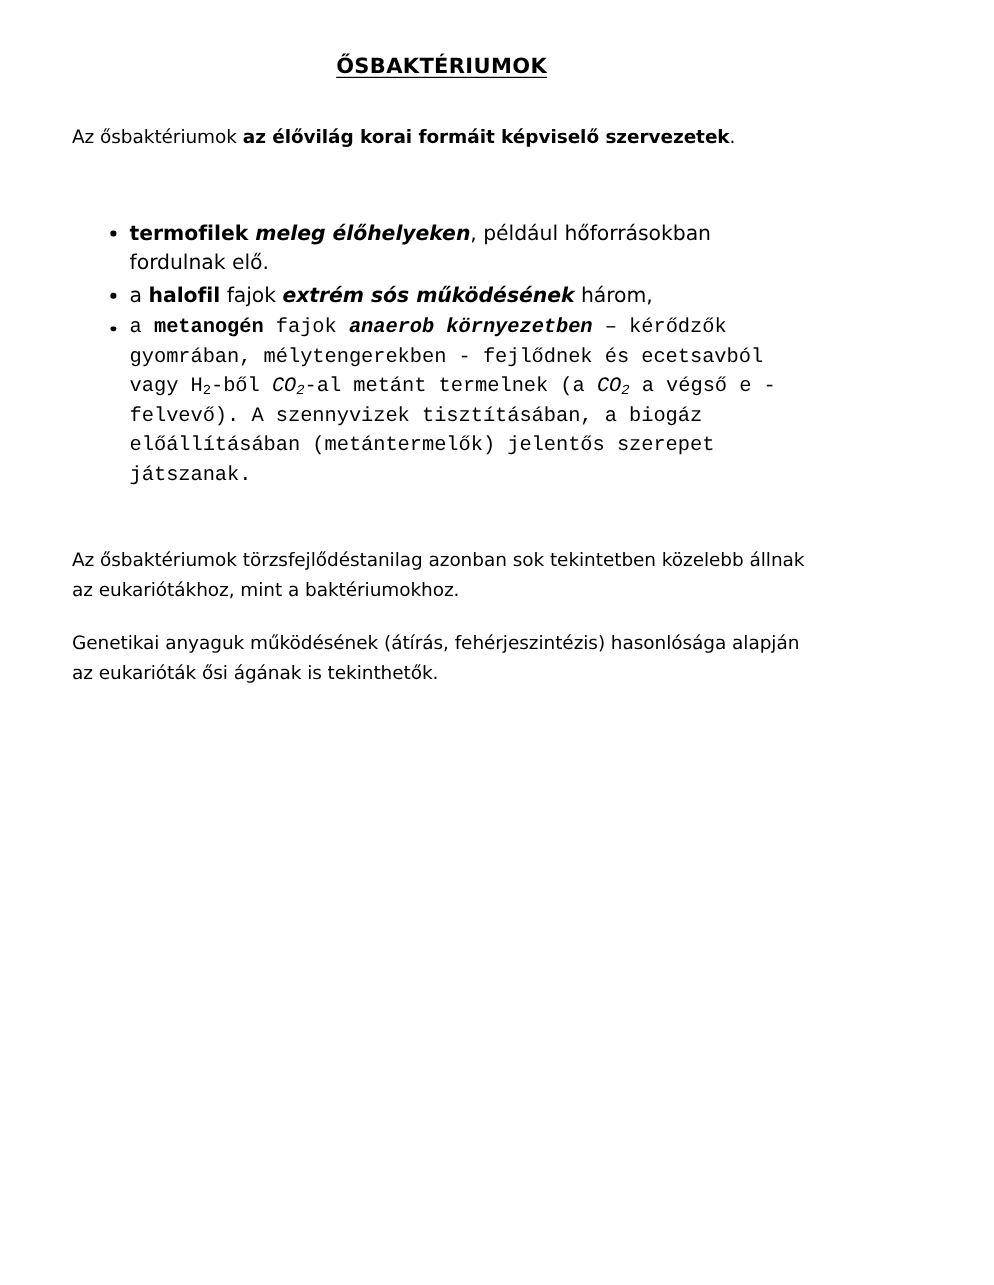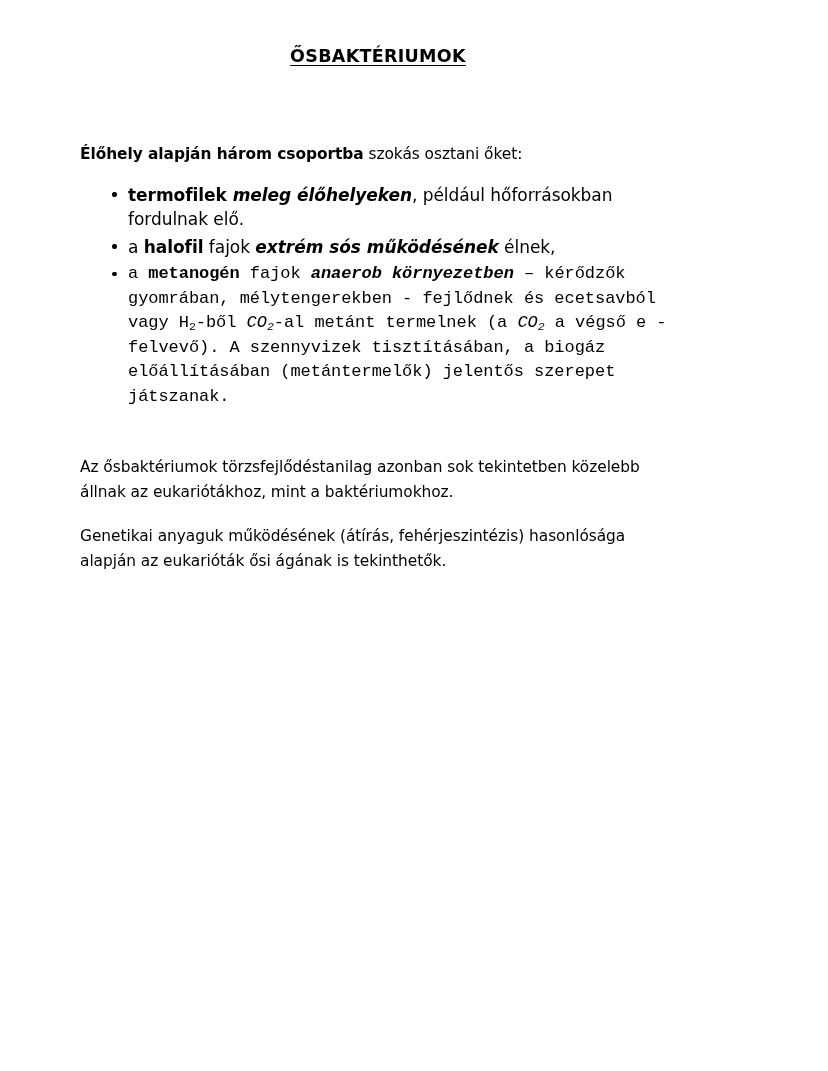--- a/index.html
+++ b/index.html
@@ -25,7 +25,7 @@
     height: 1071px;
     background: #ffffff;
     box-sizing: border-box;
-    padding: 44px 48px 0 80px;
+    padding: 44px 48px 0 60px;
   }
 
   

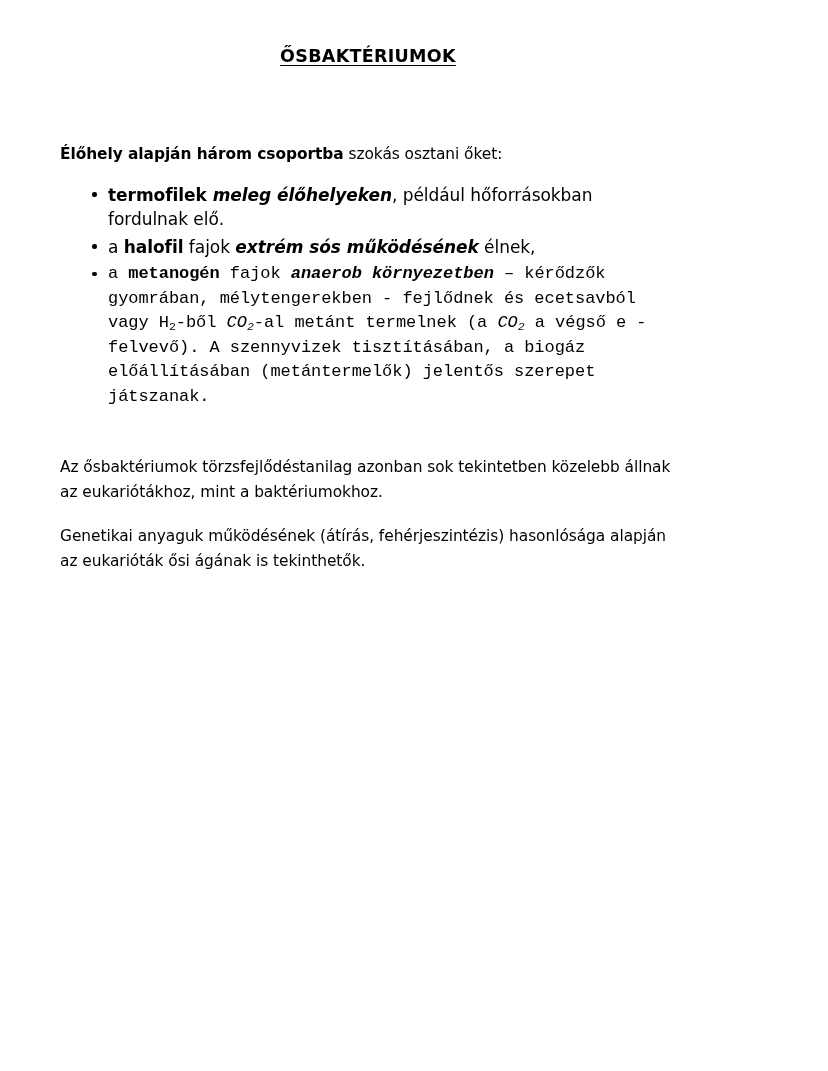--- a/index.html
+++ b/index.html
@@ -105,6 +105,7 @@
 
   <div class="gap-xl"></div>
 
+  <p class="para"><span>Az ősbaktériumok </span><b>az élővilág korai formáit képviselő szervezetek</b><span>.</span></p>
 
   <div class="gap-lg"></div>
 

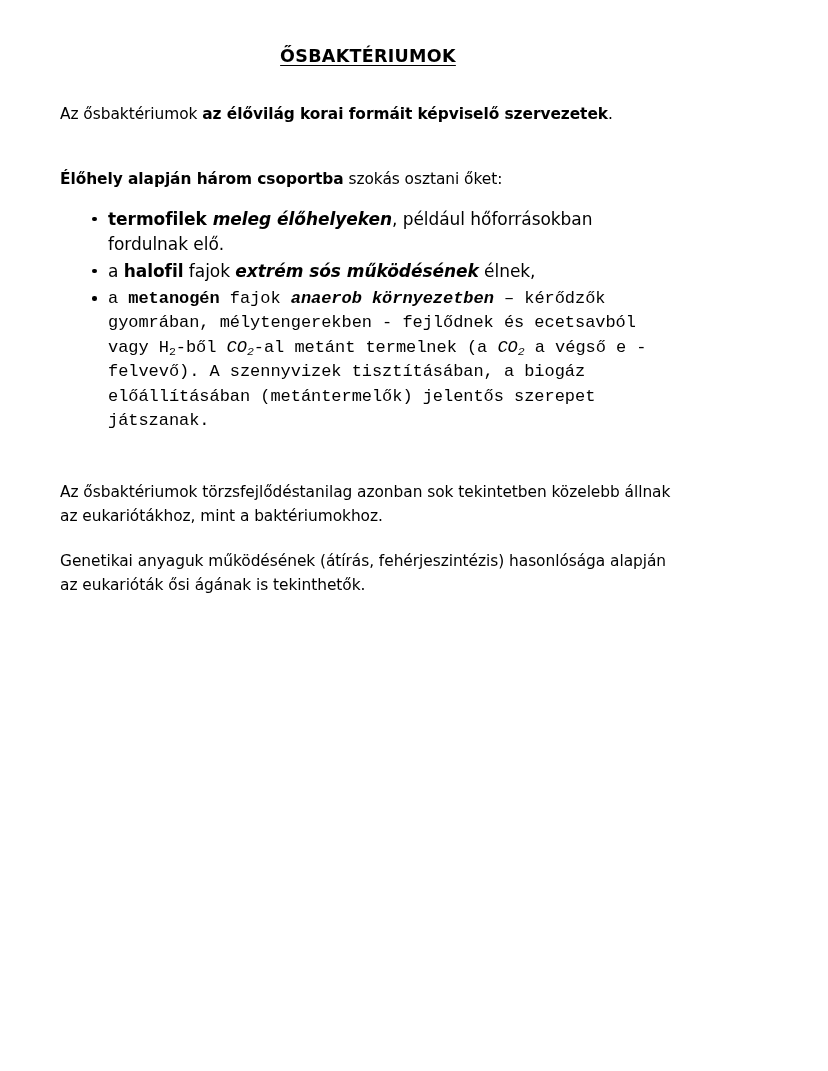--- a/index.html
+++ b/index.html
@@ -112,7 +112,6 @@
 
   <div class="gap-lg"></div>
 
-  <p class="para"><b>Élőhely alapján három csoportba</b><span> szokás osztani őket:</span></p>
 
   <div class="gap-md"></div>
 

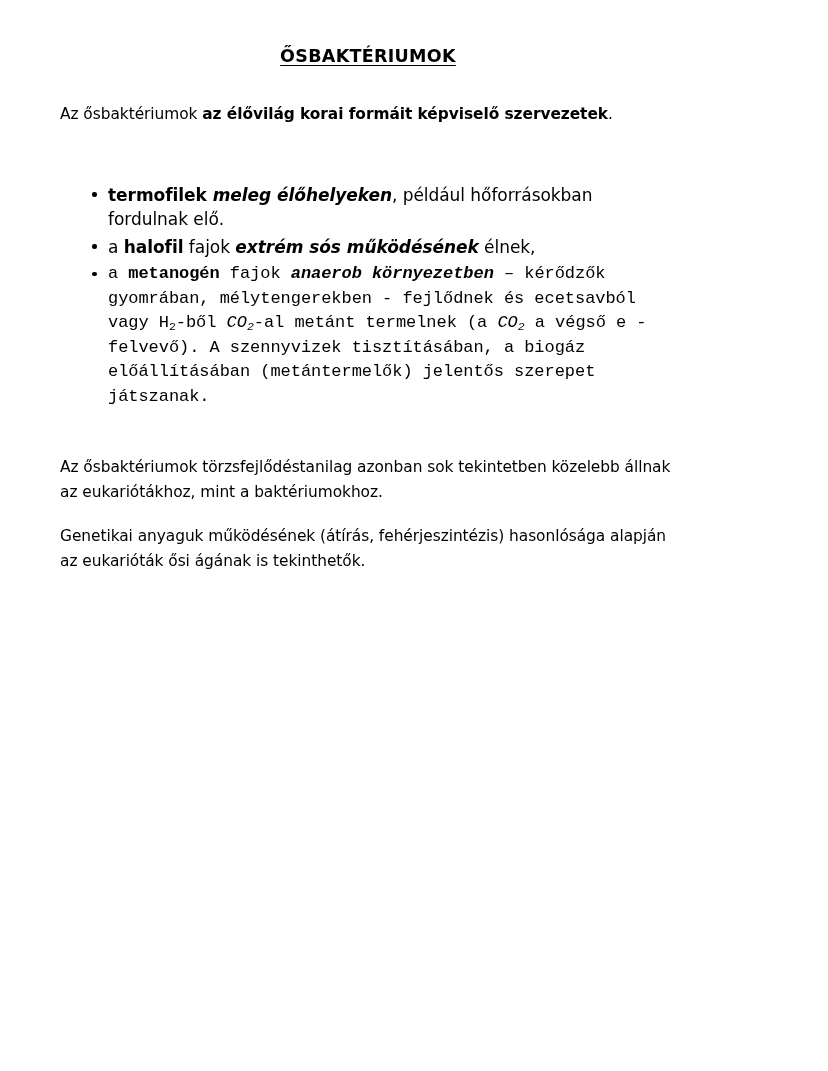--- a/index.html
+++ b/index.html
@@ -124,7 +124,7 @@
 
     <li class="bullet-item">
       <span class="bullet-dot"></span>
-      <span class="bullet-text"><span>a </span><b>halofil</b><span> fajok </span><span class="bi">extrém sós működésének</span><span> élnek,</span></span>
+      <span class="bullet-text"><span>a </span><b>halofil</b><span> fajok </span><span class="bi">extrém sós működésének</span><span> három,</span></span>
     </li>
 
     <li class="bullet-item">

